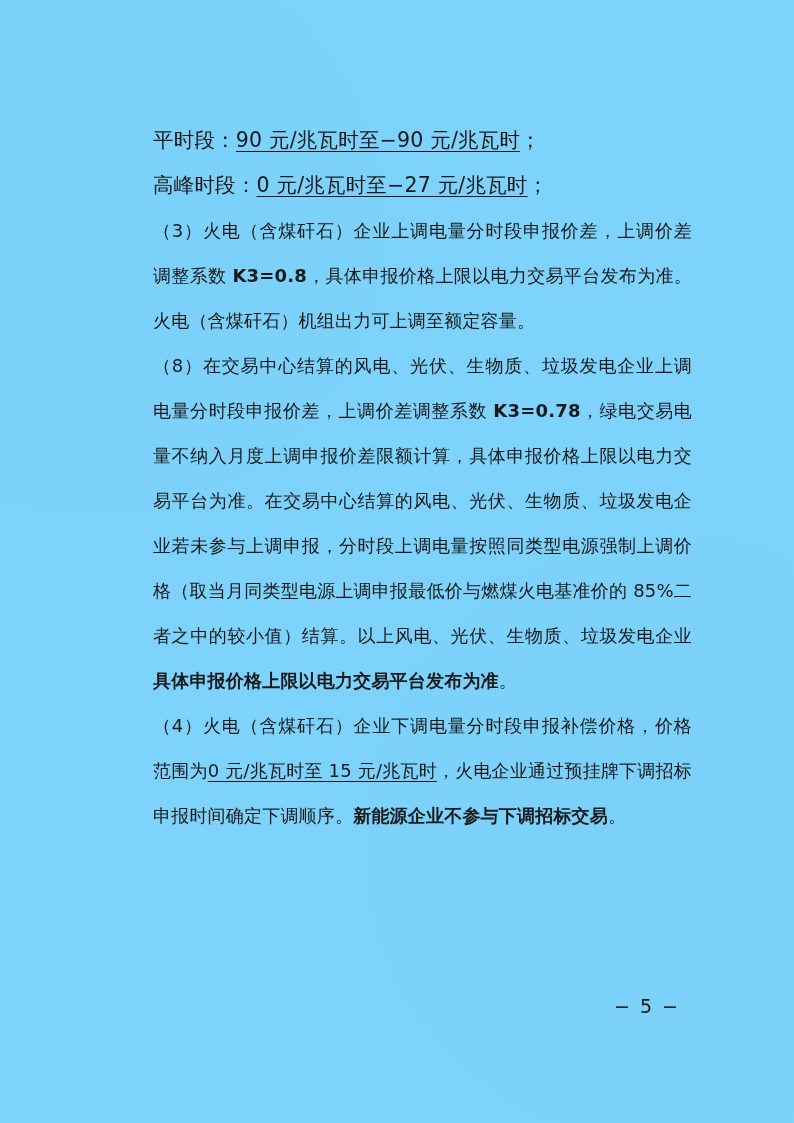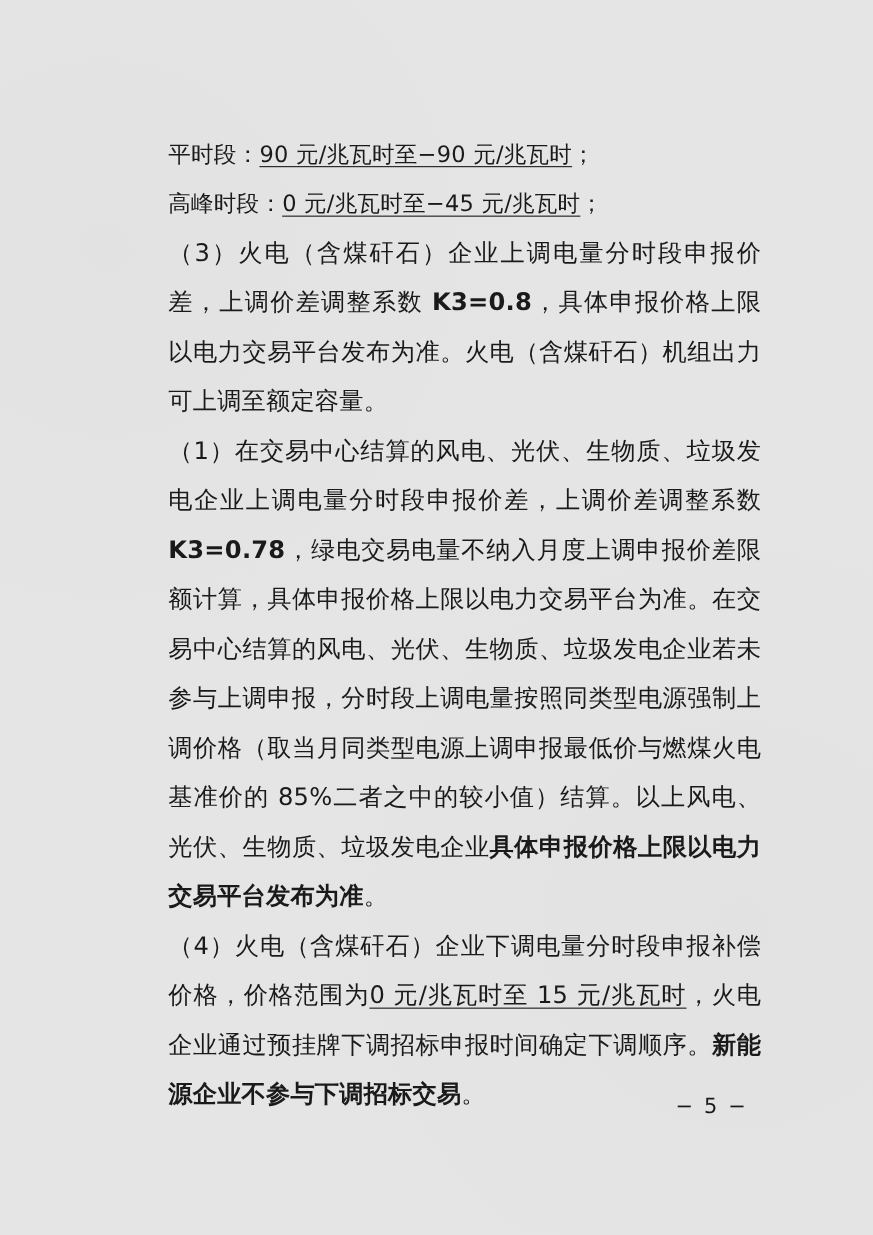--- a/index.html
+++ b/index.html
@@ -20,7 +20,7 @@
     left: 0; top: 0;
     width: 794px;
     height: 1123px;
-    background: #e5e5e5;
+    background: #7dd3fc;
   }
   
   .page::before {

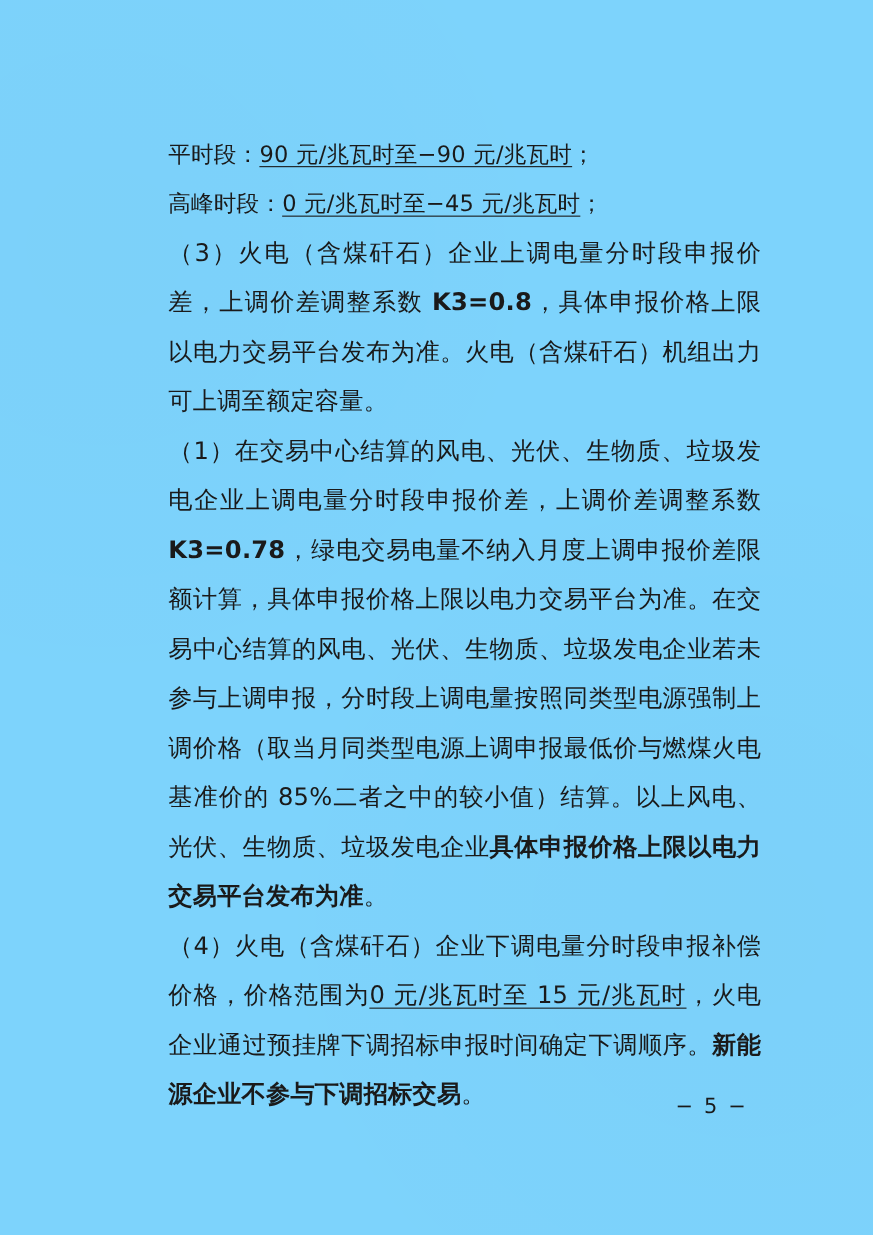--- a/index.html
+++ b/index.html
@@ -88,7 +88,7 @@
 <div class="page">
   <div class="content">
       <p class="line indent"><span>平时段：</span><span class="u">90 元/兆瓦时至−90 元/兆瓦时</span><span>；</span></p>
-      <p class="line indent"><span>高峰时段：</span><span class="u">0 元/兆瓦时至−45 元/兆瓦时</span><span>；</span></p>
+      <p class="line indent"><span>高峰时段：</span><span class="u">0 元/兆瓦时至−27 元/兆瓦时</span><span>；</span></p>
       <p class="para indent"><span>（3）火电（含煤矸石）企业上调电量分时段申报价差，上调价差调整系数 </span><span class="b">K3=0.8</span><span>，具体申报价格上限以电力交易平台发布为准。火电（含煤矸石）机组出力可上调至额定容量。</span></p>
       <p class="para indent"><span>（1）在交易中心结算的风电、光伏、生物质、垃圾发电企业上调电量分时段申报价差，上调价差调整系数 </span><span class="b">K3=0.78</span><span>，绿电交易电量不纳入月度上调申报价差限额计算，具体申报价格上限以电力交易平台为准。在交易中心结算的风电、光伏、生物质、垃圾发电企业若未参与上调申报，分时段上调电量按照同类型电源强制上调价格（取当月同类型电源上调申报最低价与燃煤火电基准价的 85%二者之中的较小值）结算。以上风电、光伏、生物质、垃圾发电企业</span><span class="b">具体申报价格上限以电力交易平台发布为准</span><span>。</span></p>
       <p class="para indent"><span>（4）火电（含煤矸石）企业下调电量分时段申报补偿价格，价格范围为</span><span class="u">0 元/兆瓦时至 15 元/兆瓦时</span><span>，火电企业通过预挂牌下调招标申报时间确定下调顺序。</span><span class="b">新能源企业不参与下调招标交易</span><span>。</span></p>

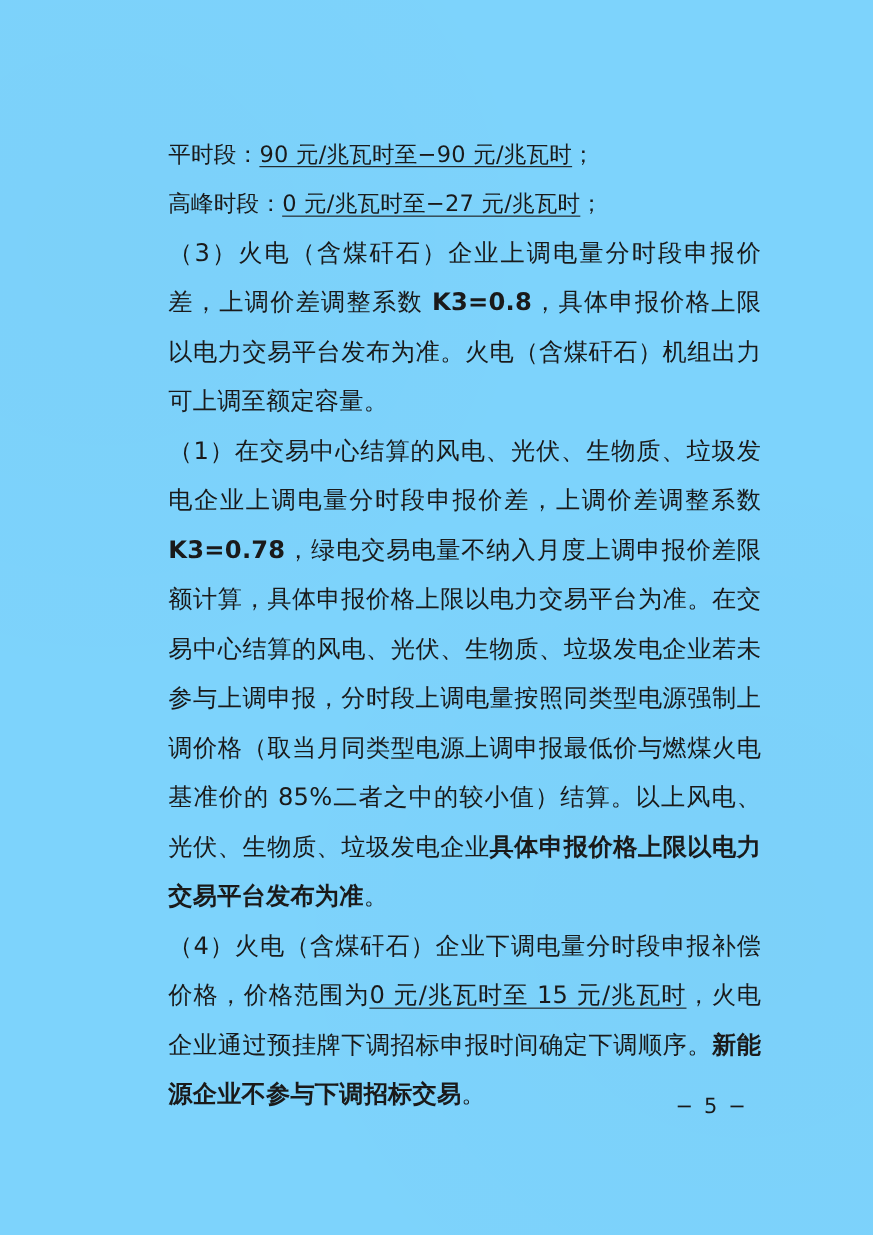--- a/index.html
+++ b/index.html
@@ -48,7 +48,7 @@
   }
   p.para {
     margin: 0;
-    font-size: 22px;
+    font-size: 18px;
     line-height: 45px;
     letter-spacing: 0.2px;
     text-align: justify;

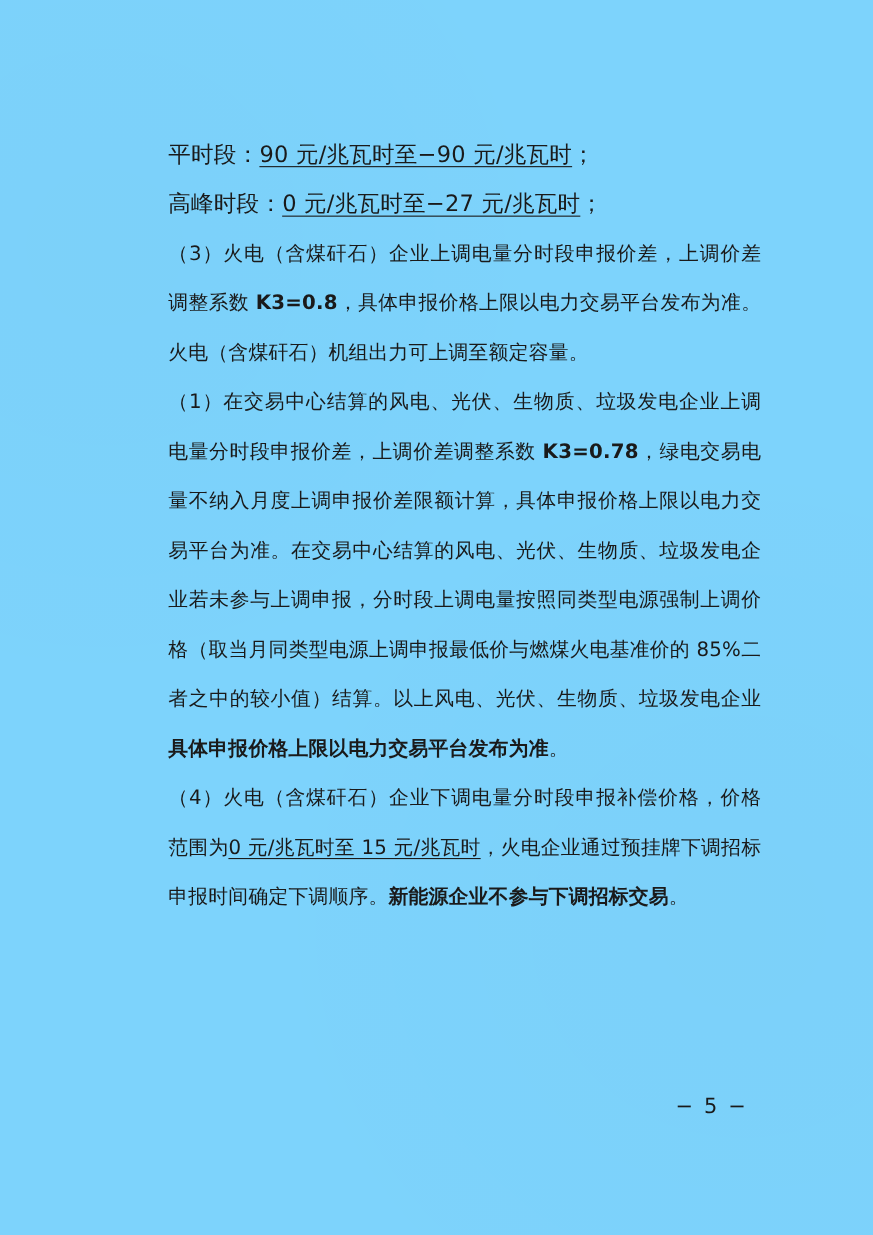--- a/index.html
+++ b/index.html
@@ -90,7 +90,7 @@
       <p class="line indent"><span>平时段：</span><span class="u">90 元/兆瓦时至−90 元/兆瓦时</span><span>；</span></p>
       <p class="line indent"><span>高峰时段：</span><span class="u">0 元/兆瓦时至−27 元/兆瓦时</span><span>；</span></p>
       <p class="para indent"><span>（3）火电（含煤矸石）企业上调电量分时段申报价差，上调价差调整系数 </span><span class="b">K3=0.8</span><span>，具体申报价格上限以电力交易平台发布为准。火电（含煤矸石）机组出力可上调至额定容量。</span></p>
-      <p class="para indent"><span>（1）在交易中心结算的风电、光伏、生物质、垃圾发电企业上调电量分时段申报价差，上调价差调整系数 </span><span class="b">K3=0.78</span><span>，绿电交易电量不纳入月度上调申报价差限额计算，具体申报价格上限以电力交易平台为准。在交易中心结算的风电、光伏、生物质、垃圾发电企业若未参与上调申报，分时段上调电量按照同类型电源强制上调价格（取当月同类型电源上调申报最低价与燃煤火电基准价的 85%二者之中的较小值）结算。以上风电、光伏、生物质、垃圾发电企业</span><span class="b">具体申报价格上限以电力交易平台发布为准</span><span>。</span></p>
+      <p class="para indent"><span>（8）在交易中心结算的风电、光伏、生物质、垃圾发电企业上调电量分时段申报价差，上调价差调整系数 </span><span class="b">K3=0.78</span><span>，绿电交易电量不纳入月度上调申报价差限额计算，具体申报价格上限以电力交易平台为准。在交易中心结算的风电、光伏、生物质、垃圾发电企业若未参与上调申报，分时段上调电量按照同类型电源强制上调价格（取当月同类型电源上调申报最低价与燃煤火电基准价的 85%二者之中的较小值）结算。以上风电、光伏、生物质、垃圾发电企业</span><span class="b">具体申报价格上限以电力交易平台发布为准</span><span>。</span></p>
       <p class="para indent"><span>（4）火电（含煤矸石）企业下调电量分时段申报补偿价格，价格范围为</span><span class="u">0 元/兆瓦时至 15 元/兆瓦时</span><span>，火电企业通过预挂牌下调招标申报时间确定下调顺序。</span><span class="b">新能源企业不参与下调招标交易</span><span>。</span></p>
     </div>
   <div class="pagenum">

